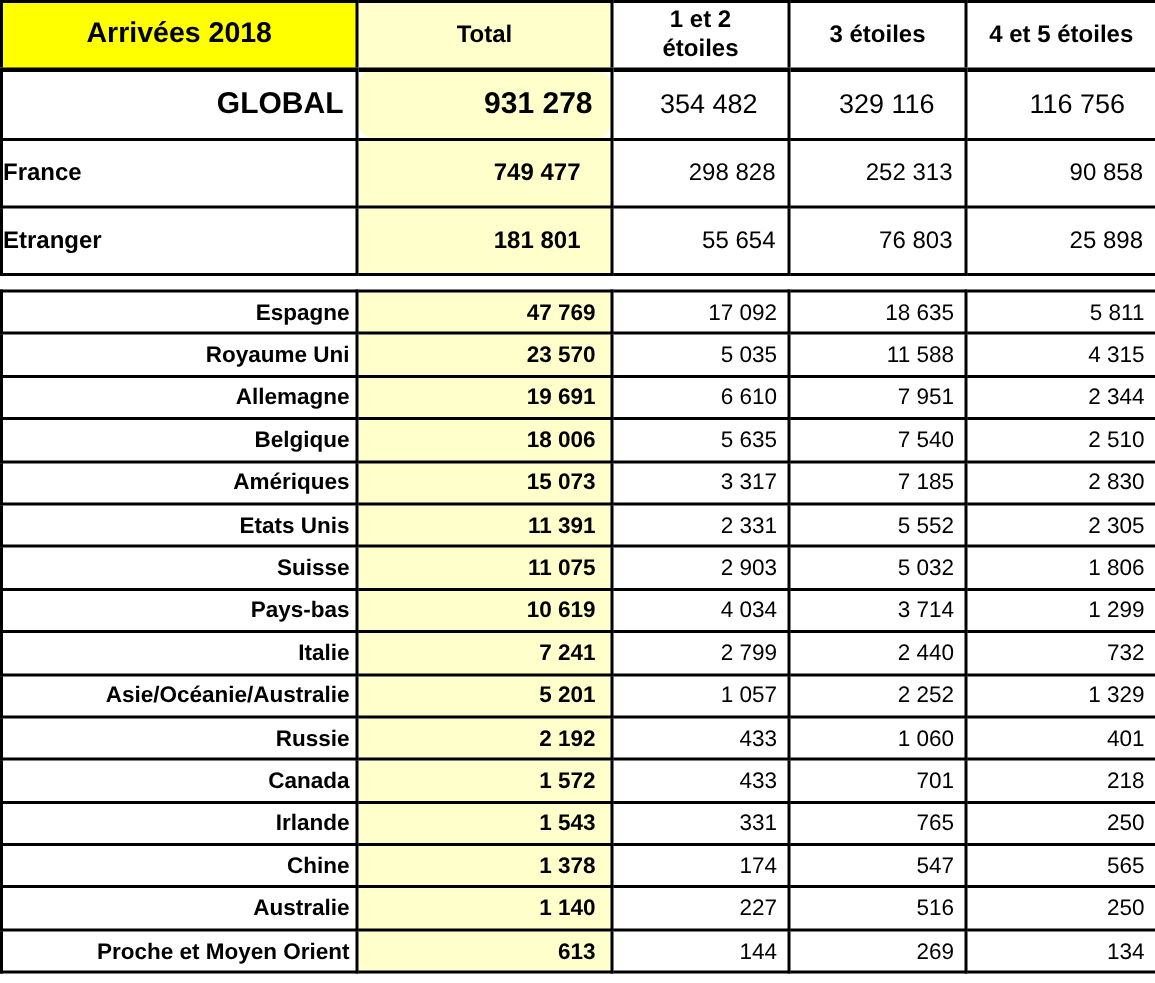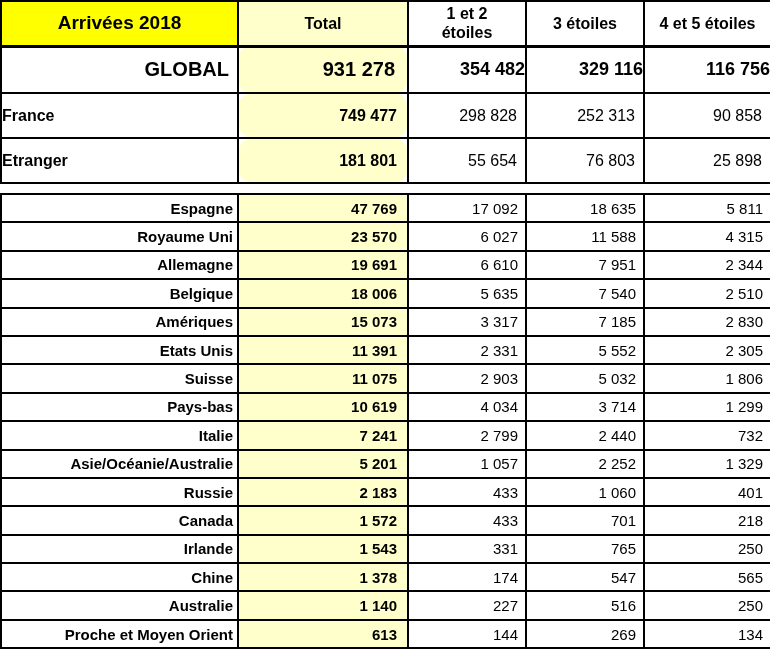--- a/index.html
+++ b/index.html
@@ -60,7 +60,7 @@
   tr.summary-row  { height: 45px; }
   .g-label { font-size: 20px; font-weight: bold; text-align: right; padding-right: 8px; }
   .g-total { font-size: 20px; font-weight: bold; text-align: right; padding-right: 12px; border-radius: 13px; }
-  .g-val   { font-size: 18px; font-weight: bold; text-align: right; padding-right: 0; }
+  .g-val   { font-size: 18px; font-weight: normal; text-align: right; padding-right: 20px; }
   .s-label { font-size: 16px; font-weight: bold; padding-right: 5px; }
   .s-total { font-size: 16px; font-weight: bold; text-align: right; padding-right: 10px; border-radius: 15px; }
   .s-val   { font-size: 16px; font-weight: normal; text-align: right; padding-right: 8px; }

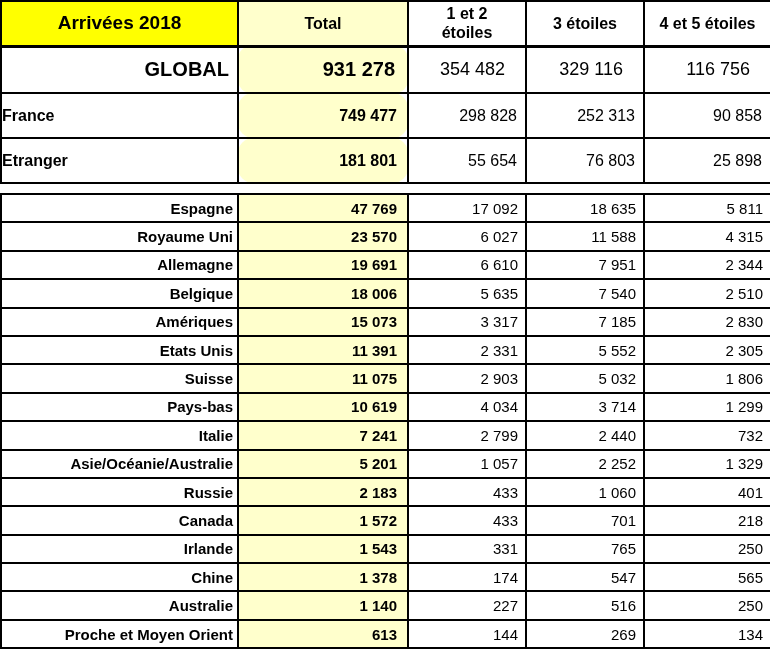--- a/index.html
+++ b/index.html
@@ -62,7 +62,7 @@
   .g-total { font-size: 20px; font-weight: bold; text-align: right; padding-right: 12px; border-radius: 13px; }
   .g-val   { font-size: 18px; font-weight: normal; text-align: right; padding-right: 20px; }
   .s-label { font-size: 16px; font-weight: bold; padding-right: 5px; }
-  .s-total { font-size: 16px; font-weight: bold; text-align: right; padding-right: 10px; border-radius: 15px; }
+  .s-total { font-size: 16px; font-weight: bold; text-align: right; padding-right: 20px; }
   .s-val   { font-size: 16px; font-weight: normal; text-align: right; padding-right: 8px; }
 
   

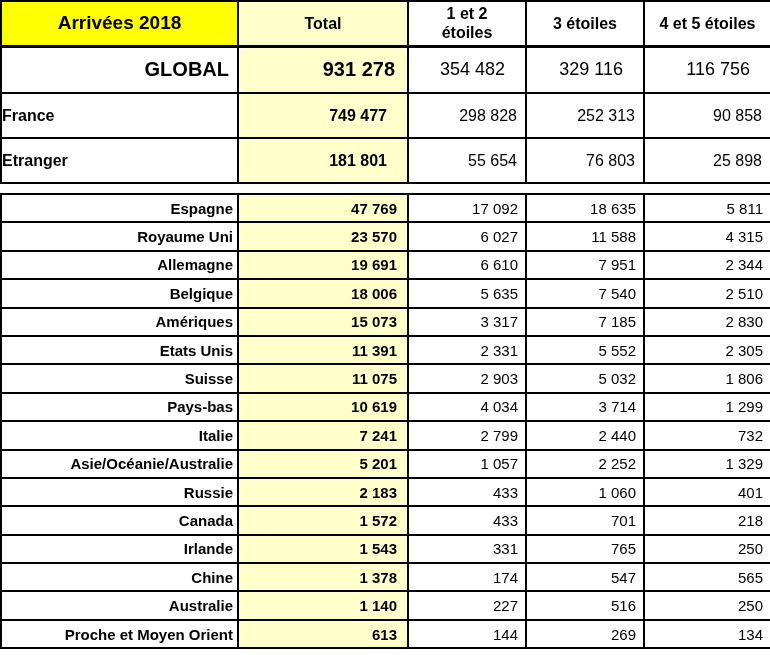--- a/index.html
+++ b/index.html
@@ -140,7 +140,7 @@
       <tr class="country-row">
         <td class="c-name">Royaume Uni</td>
         <td class="c-tot cream">23 570</td>
-        <td class="c-val">6 027</td>
+        <td class="c-val">5 035</td>
         <td class="c-val">11 588</td>
         <td class="c-val">4 315</td>
       </tr>

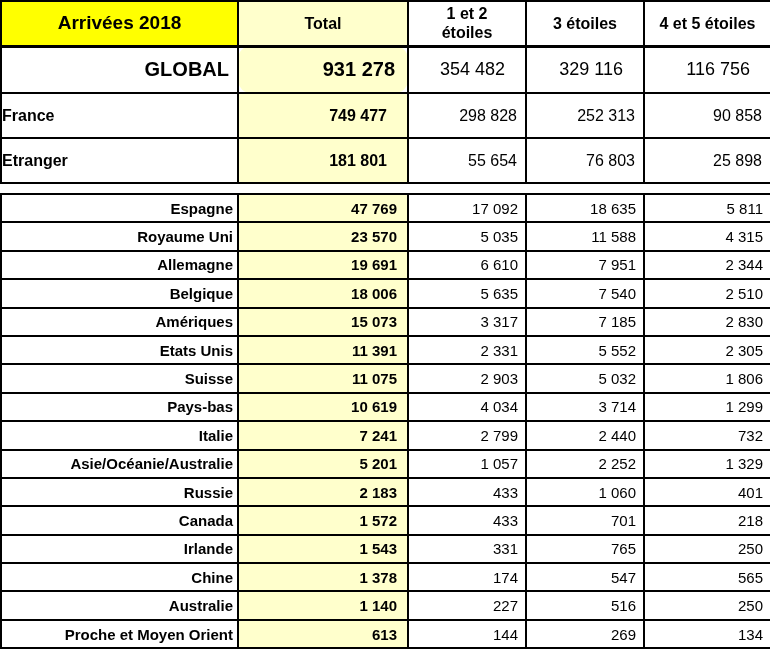--- a/index.html
+++ b/index.html
@@ -202,7 +202,7 @@
       </tr>
       <tr class="country-row">
         <td class="c-name">Russie</td>
-        <td class="c-tot cream">2 183</td>
+        <td class="c-tot cream">2 192</td>
         <td class="c-val">433</td>
         <td class="c-val">1 060</td>
         <td class="c-val">401</td>

